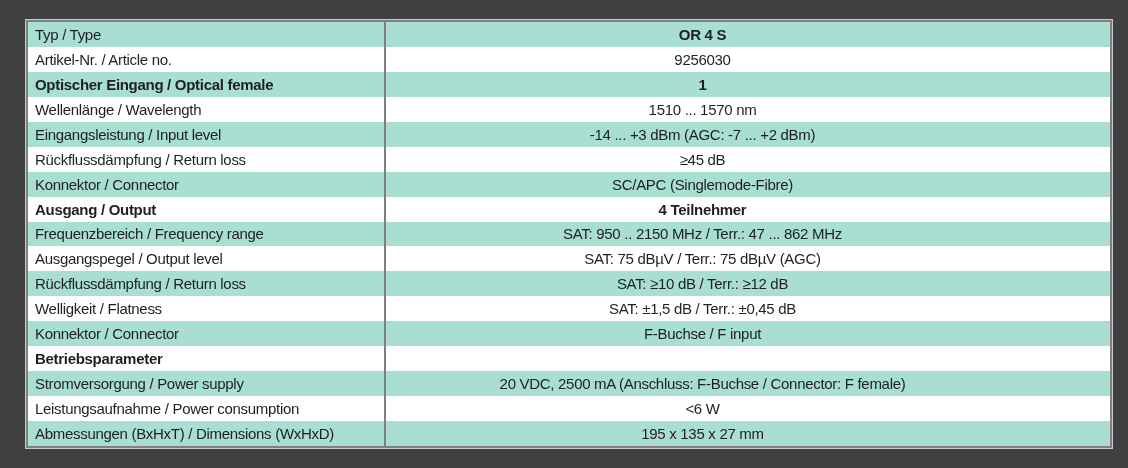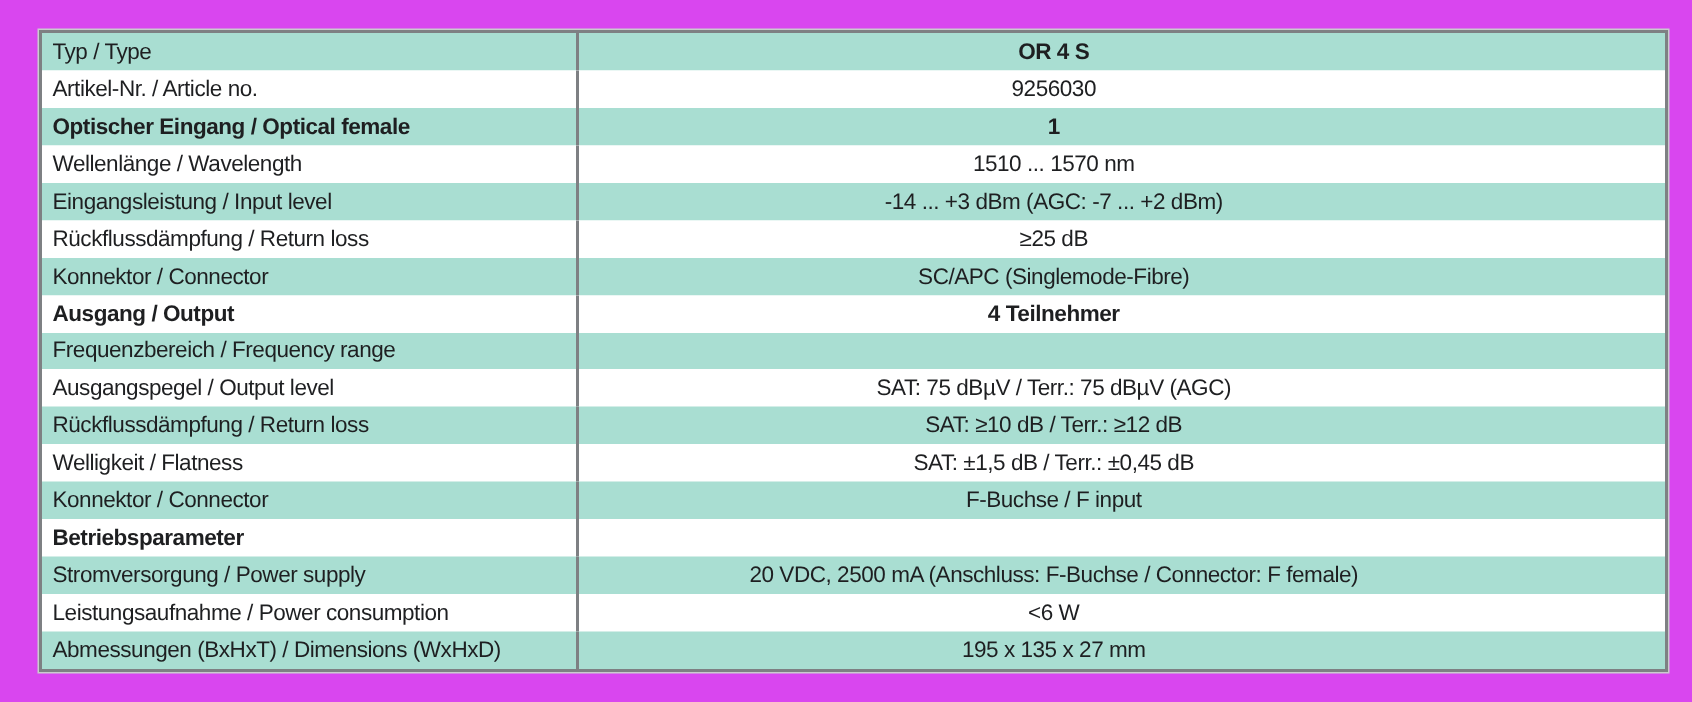--- a/index.html
+++ b/index.html
@@ -15,7 +15,7 @@
     position: relative;
     width: 1128px;
     height: 468px;
-    background: #d946ef;
+    background: #404040;
   }
   .spec-table {
     position: absolute;

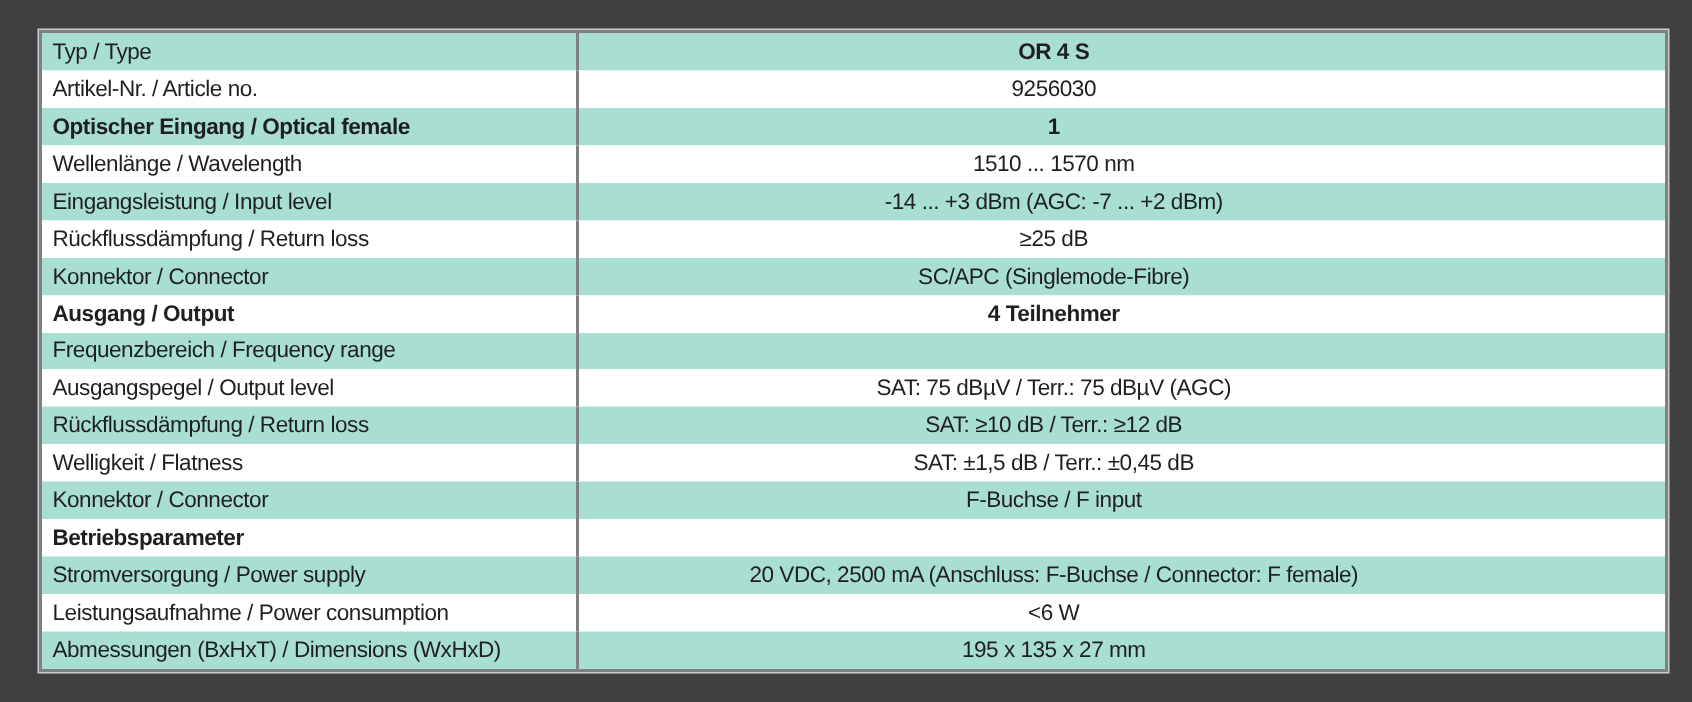--- a/index.html
+++ b/index.html
@@ -102,7 +102,7 @@
 
   <div class="row">
     <div class="label-cell">Rückflussdämpfung / Return loss</div>
-    <div class="value-cell">≥25 dB</div>
+    <div class="value-cell">≥45 dB</div>
   </div>
 
   <div class="row teal">

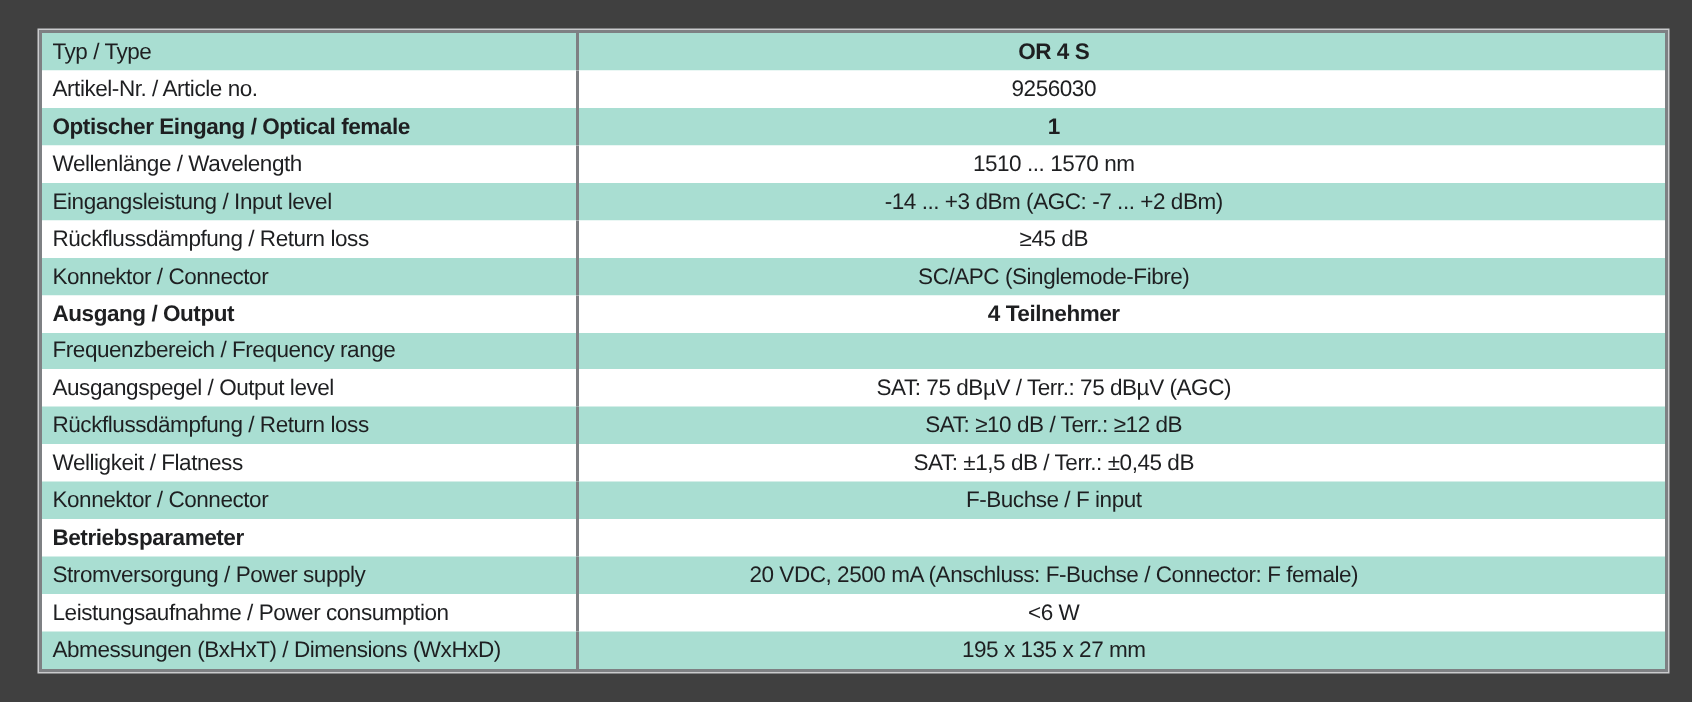--- a/index.html
+++ b/index.html
@@ -117,6 +117,7 @@
 
   <div class="row teal">
     <div class="label-cell">Frequenzbereich / Frequency range</div>
+    <div class="value-cell">SAT: 950 .. 2150 MHz / Terr.: 47 ... 862 MHz</div>
   </div>
 
   <div class="row">

